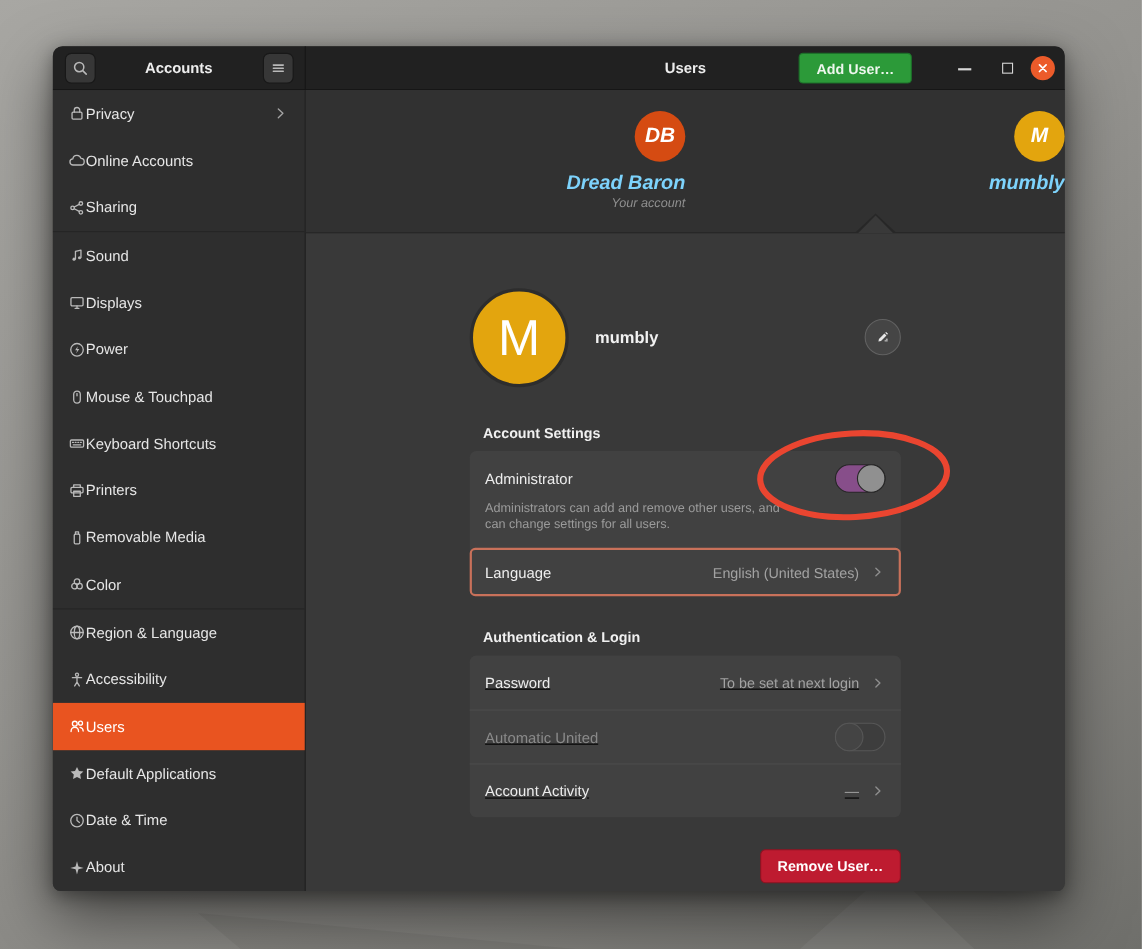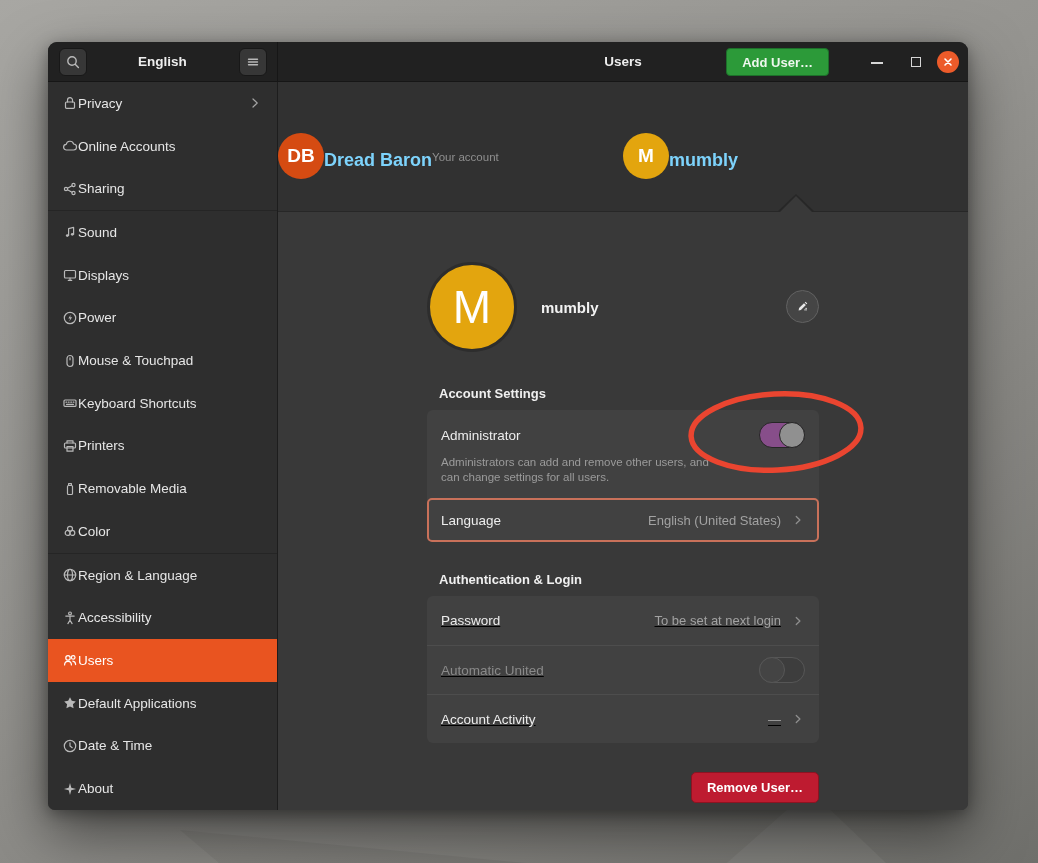--- a/index.html
+++ b/index.html
@@ -113,7 +113,7 @@
 
   <div class="titlebar">
     <div class="tb-left">
-      <div class="tb-title">English</div>
+      <div class="tb-title">Accounts</div>
       <div class="tb-btn search-btn">
         <svg class="ic" width="16" height="16" viewBox="0 0 16 16" fill="none" stroke-width="1.4" stroke-linecap="round">
             <circle cx="7" cy="7" r="4.2"></circle>

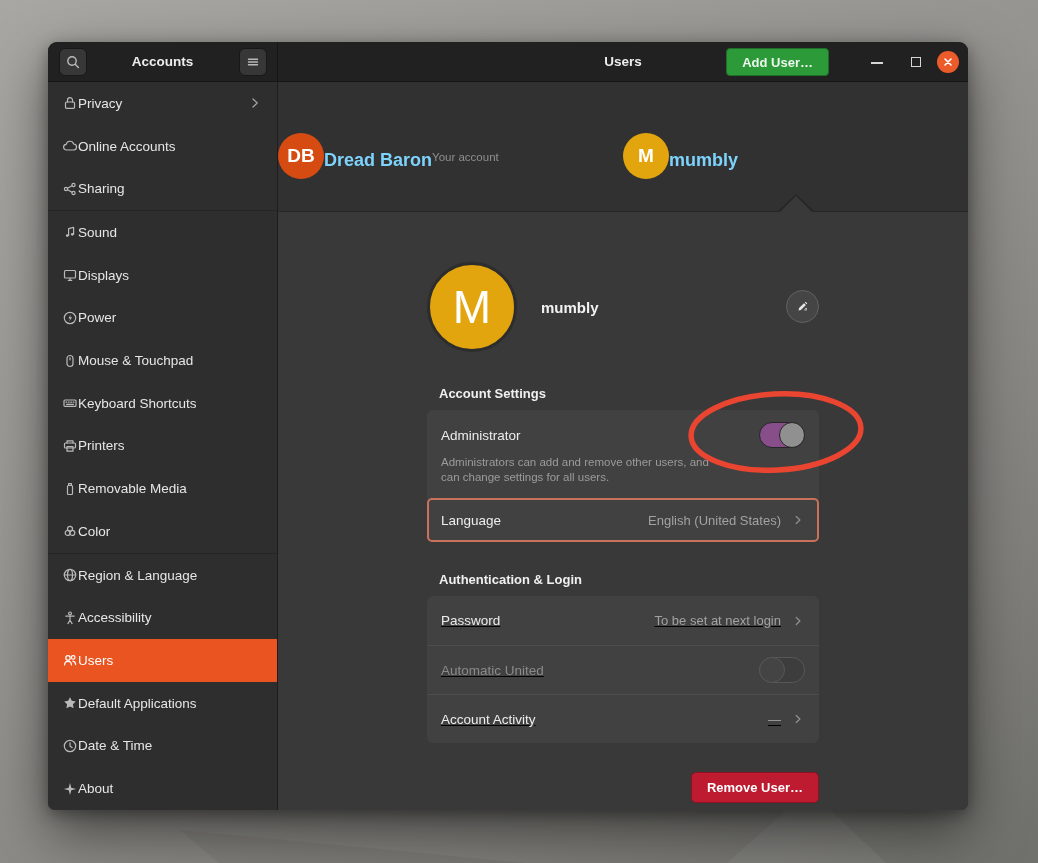--- a/index.html
+++ b/index.html
@@ -51,7 +51,7 @@
 
   .main { flex:1; display:flex; flex-direction:column; min-width:0; background:#393939; }
   .carousel { height:130px; flex:none; background:#313131; border-bottom:1px solid #272727; display:flex; position:relative; }
-  .c-user { width:50%; display:flex; align-items:center; padding-top:19px; }
+  .c-user { width:50%; display:flex; flex-direction:column; align-items:flex-end; padding-top:19px;font-style:italic; }
   .c-avatar { width:46px; height:46px; border-radius:50%; color:#fff; font-size:19px; font-weight:bold;
               display:flex; align-items:center; justify-content:center; }
   .c-name { margin-top:9px; font-size:18px; font-weight:bold; color:#7dd3fc; }

